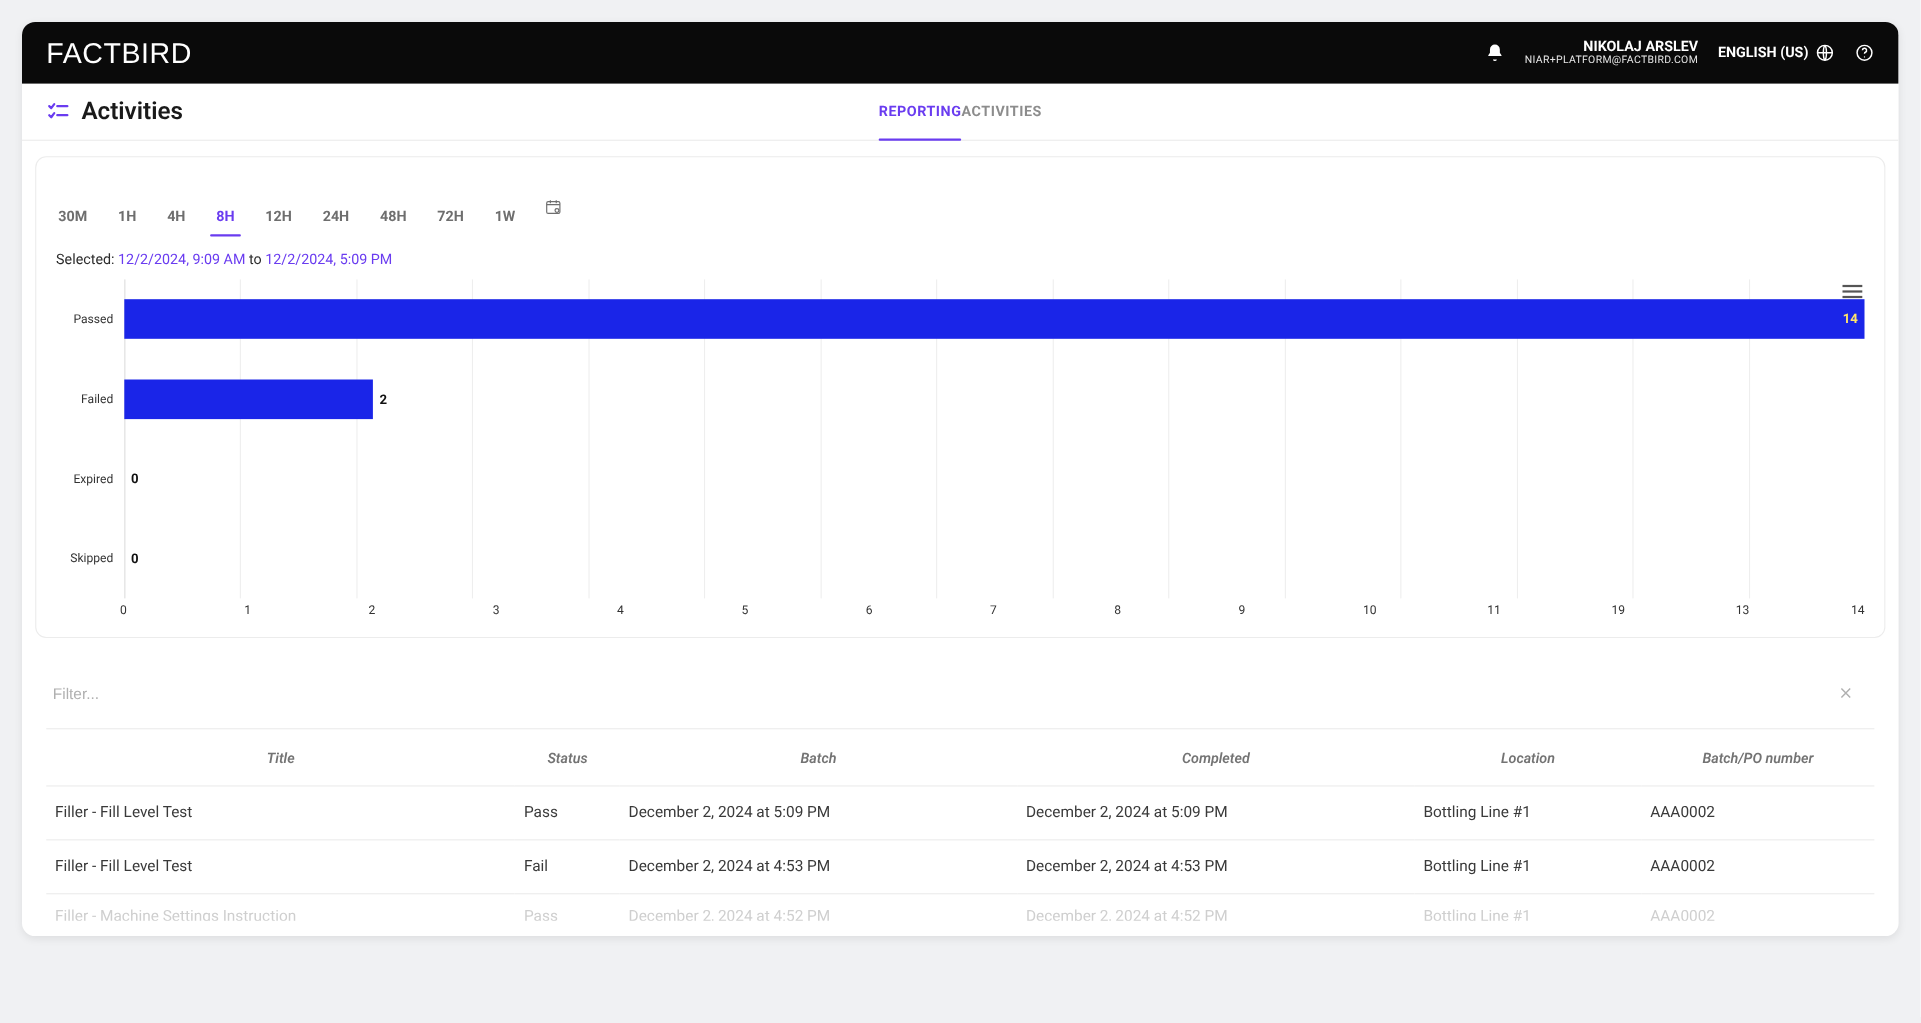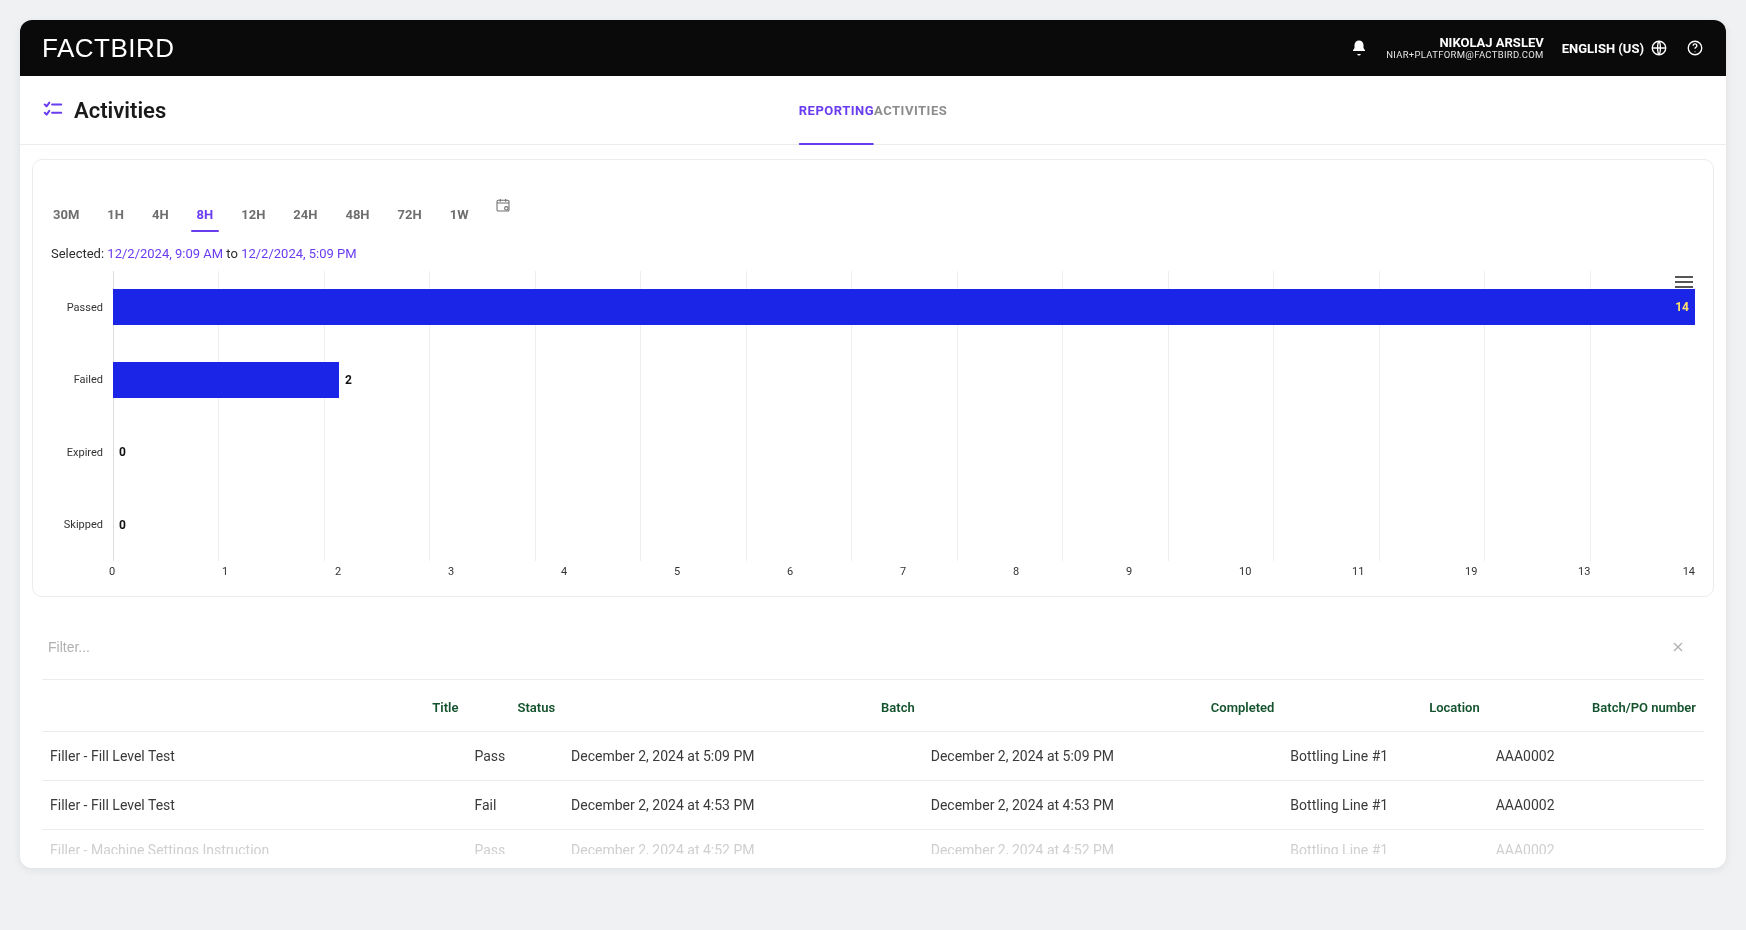--- a/index.html
+++ b/index.html
@@ -46,7 +46,7 @@
     align-items: center;
     padding: 0 22px;
     border-bottom: 1px solid #ececec;
-    height: 69px;
+    height: 52px;
     position: relative;
   }
   .subheader .title-wrap { display: flex; align-items: center; gap: 10px; }

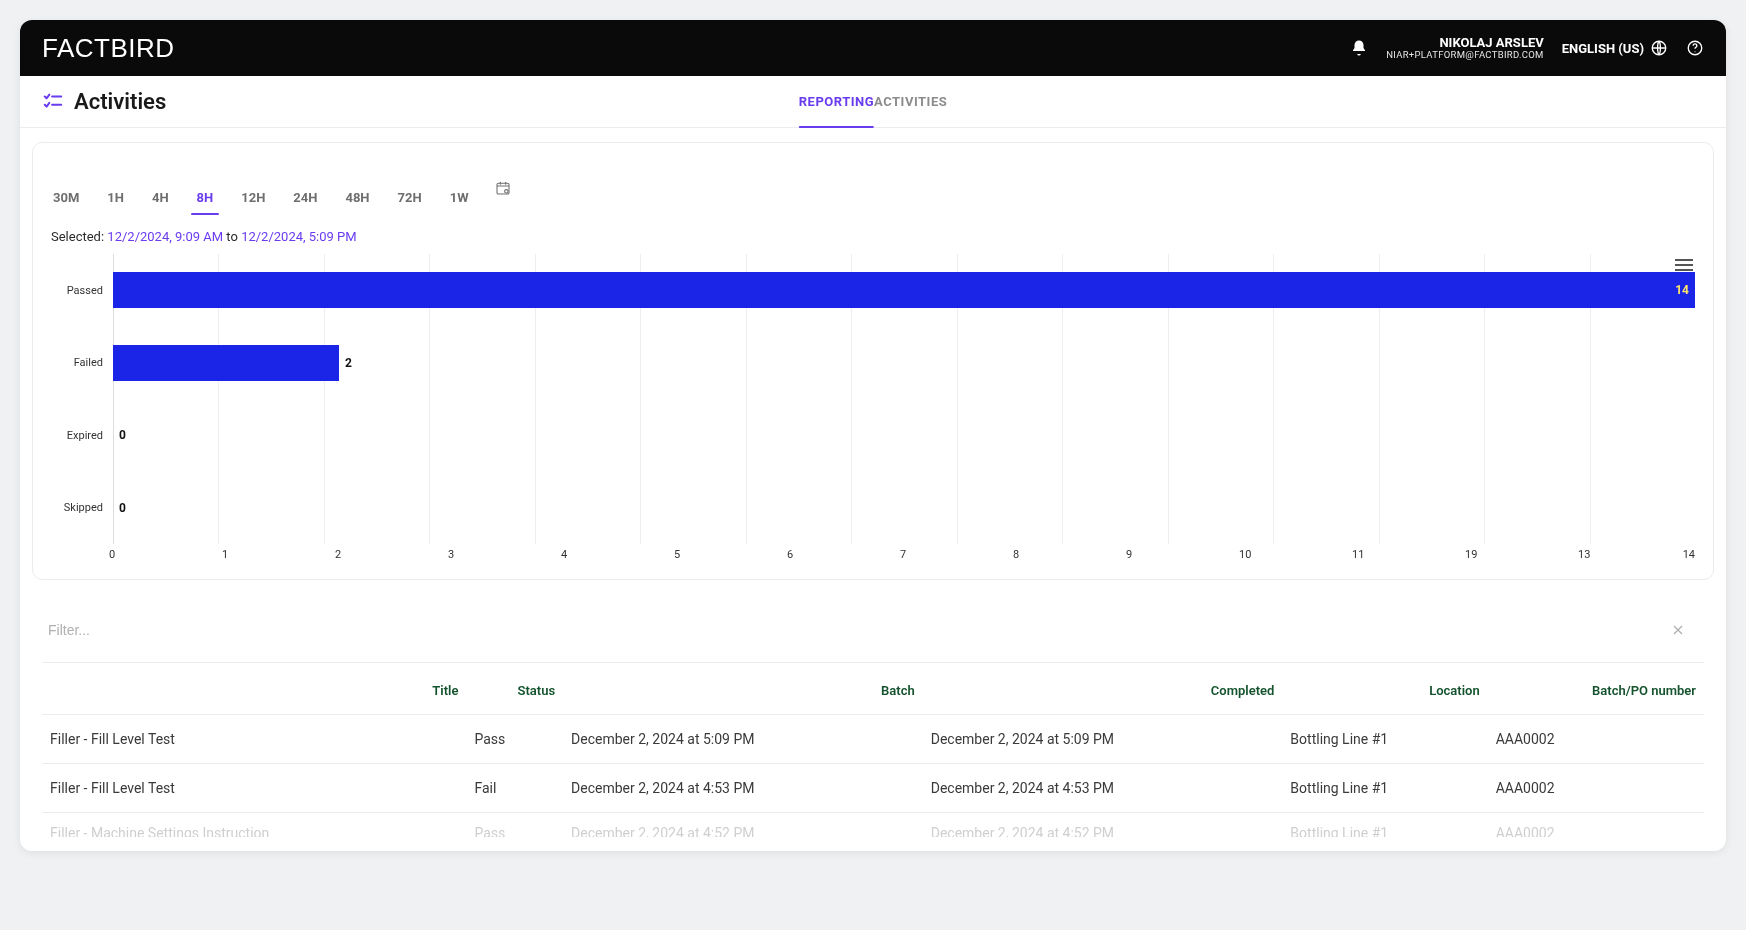--- a/index.html
+++ b/index.html
@@ -244,12 +244,13 @@
     margin-top: 4px;
   }
   table.data th {
-    text-align: right;
+    text-align: center;
     font-size: 13px;
     font-weight: 600;
-    color: #14532d;
+    color: #737373;
     padding: 16px 8px;
     border-bottom: 1px solid #ececec;
+    font-style: italic;
   }
   table.data td {
     font-size: 14px;

